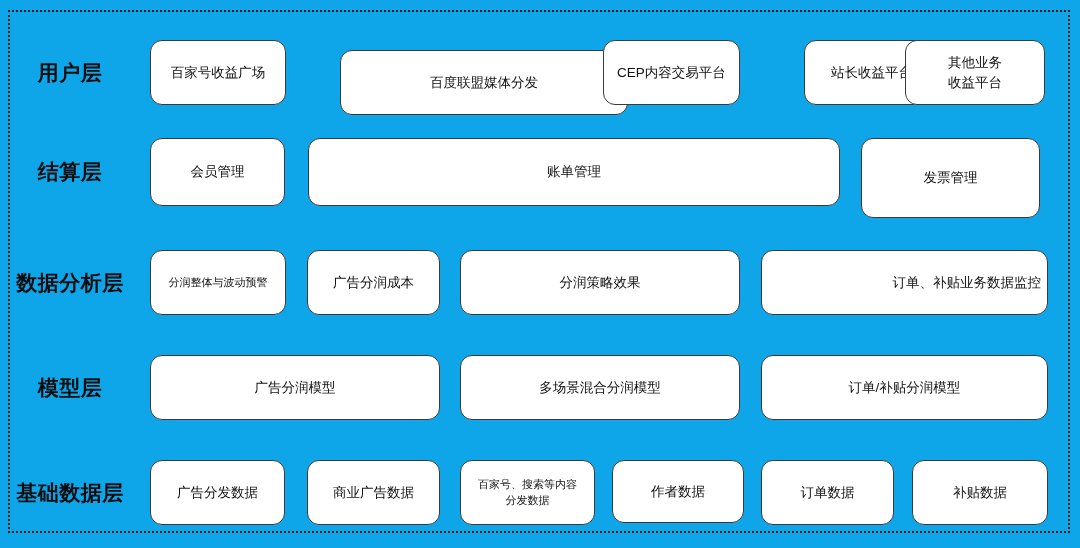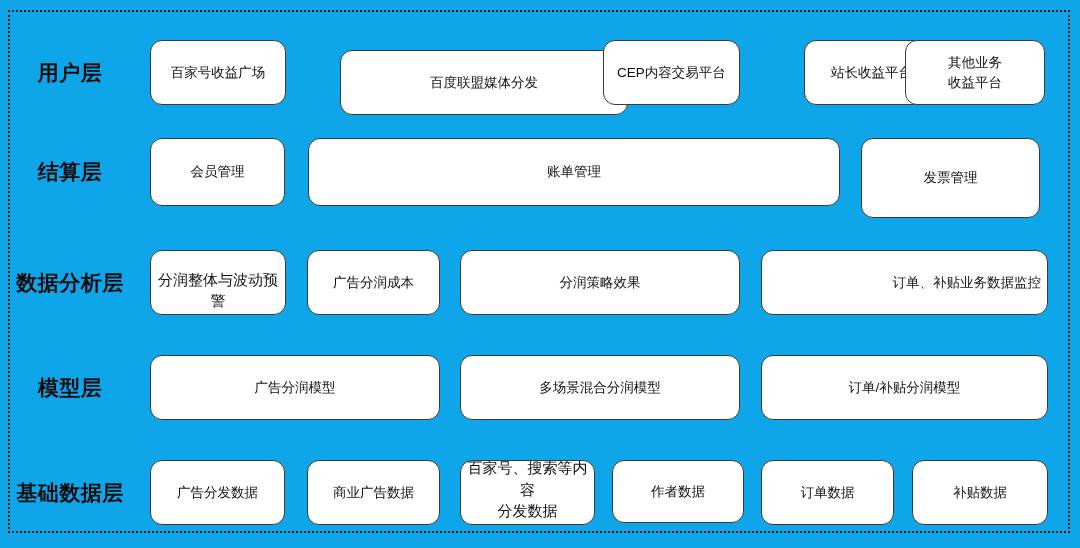--- a/index.html
+++ b/index.html
@@ -71,7 +71,7 @@
     display: block;
     white-space: pre-line;
   }
-  .node.sm { font-size: 15px; align-items: flex-end; }
+  .node.sm { font-size: 11px; }
 </style>
 </head>
 <body>

